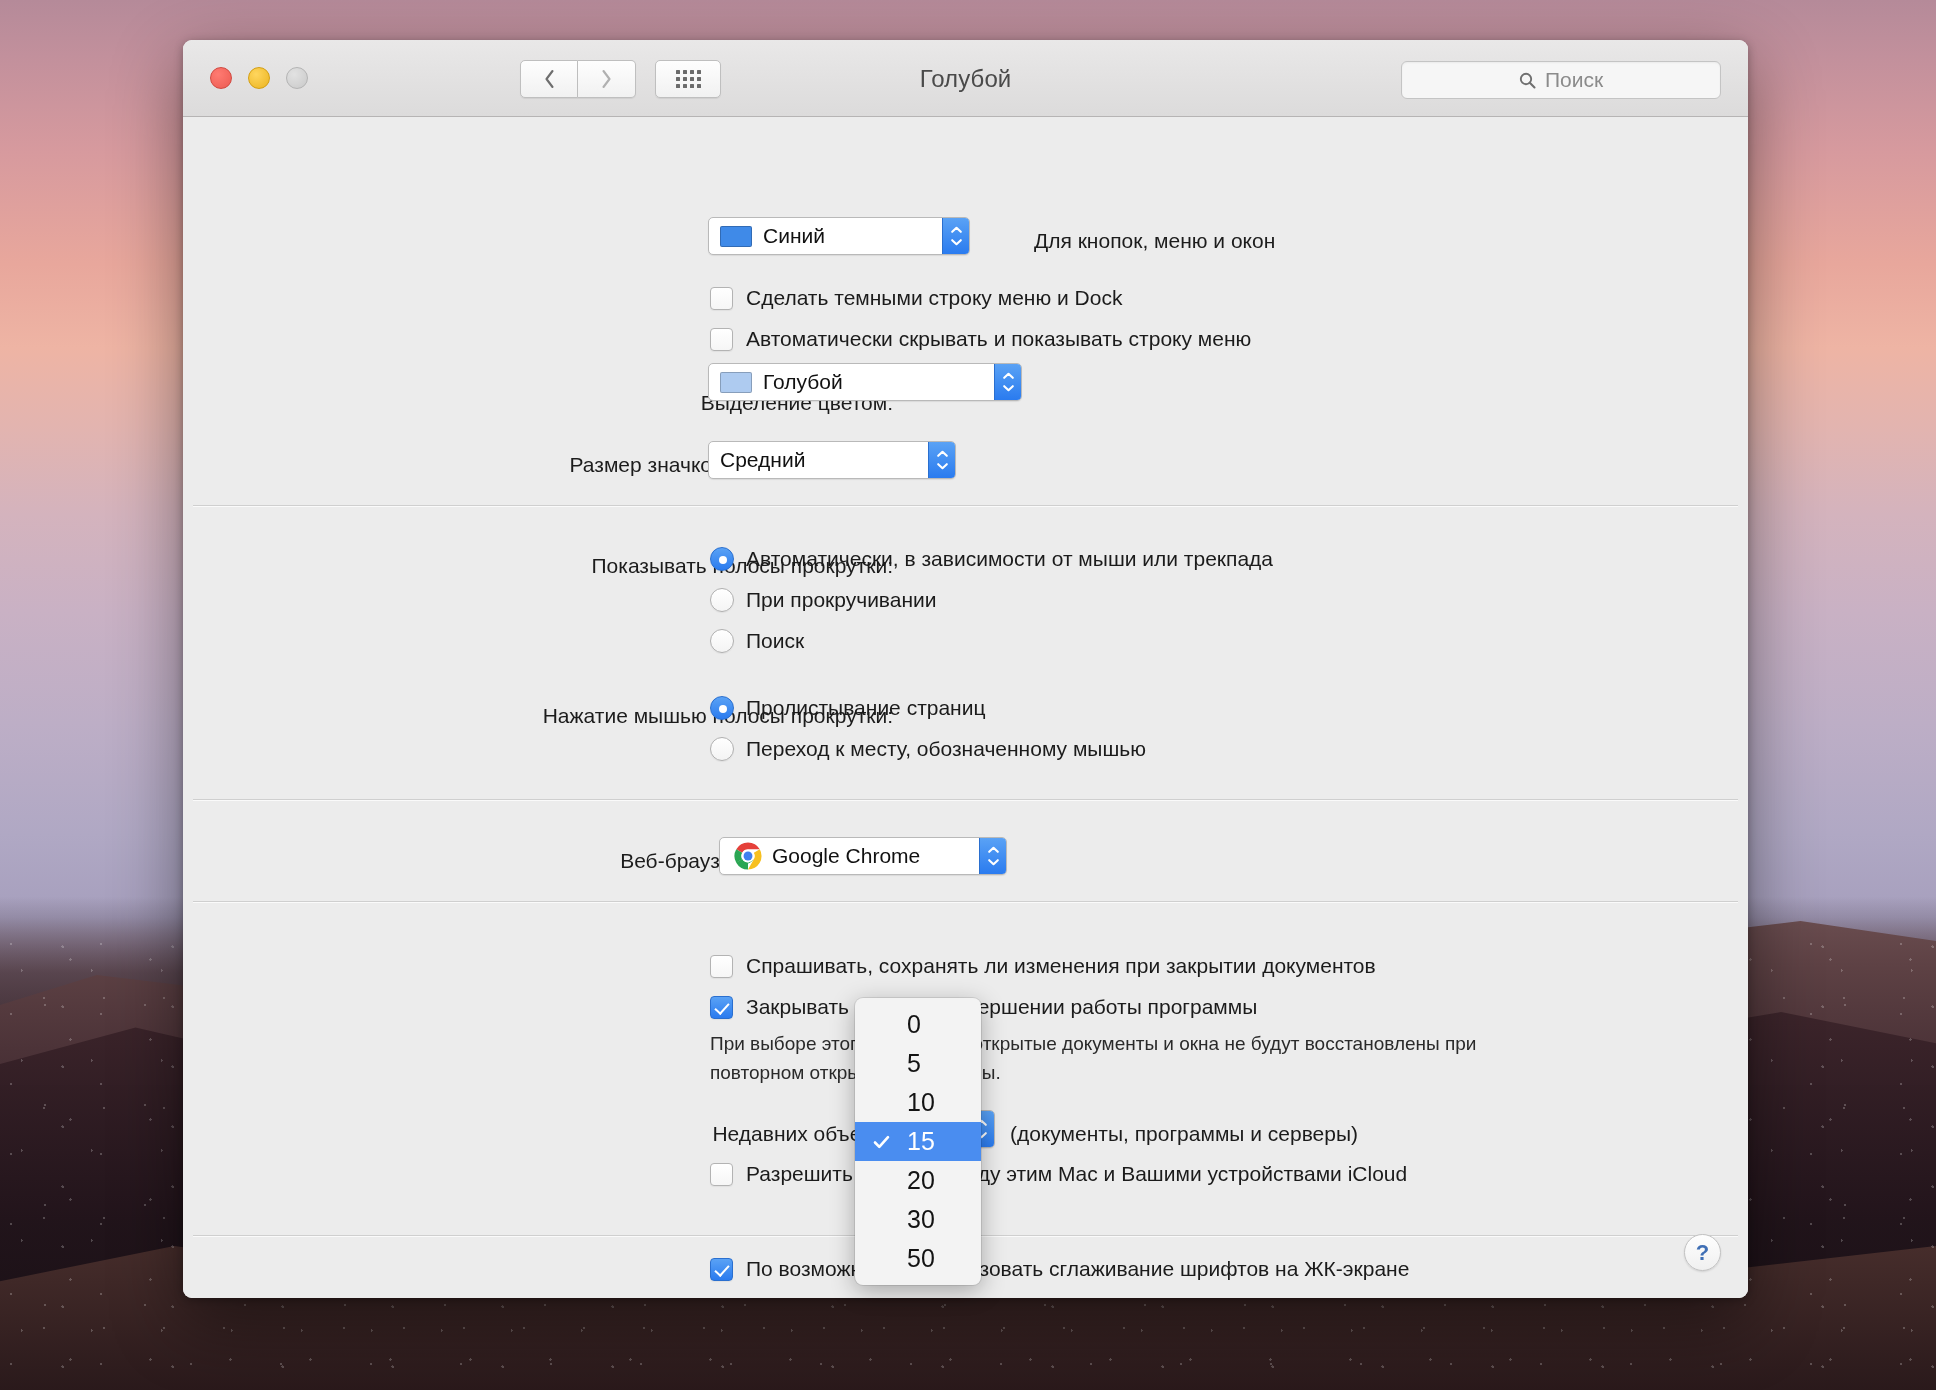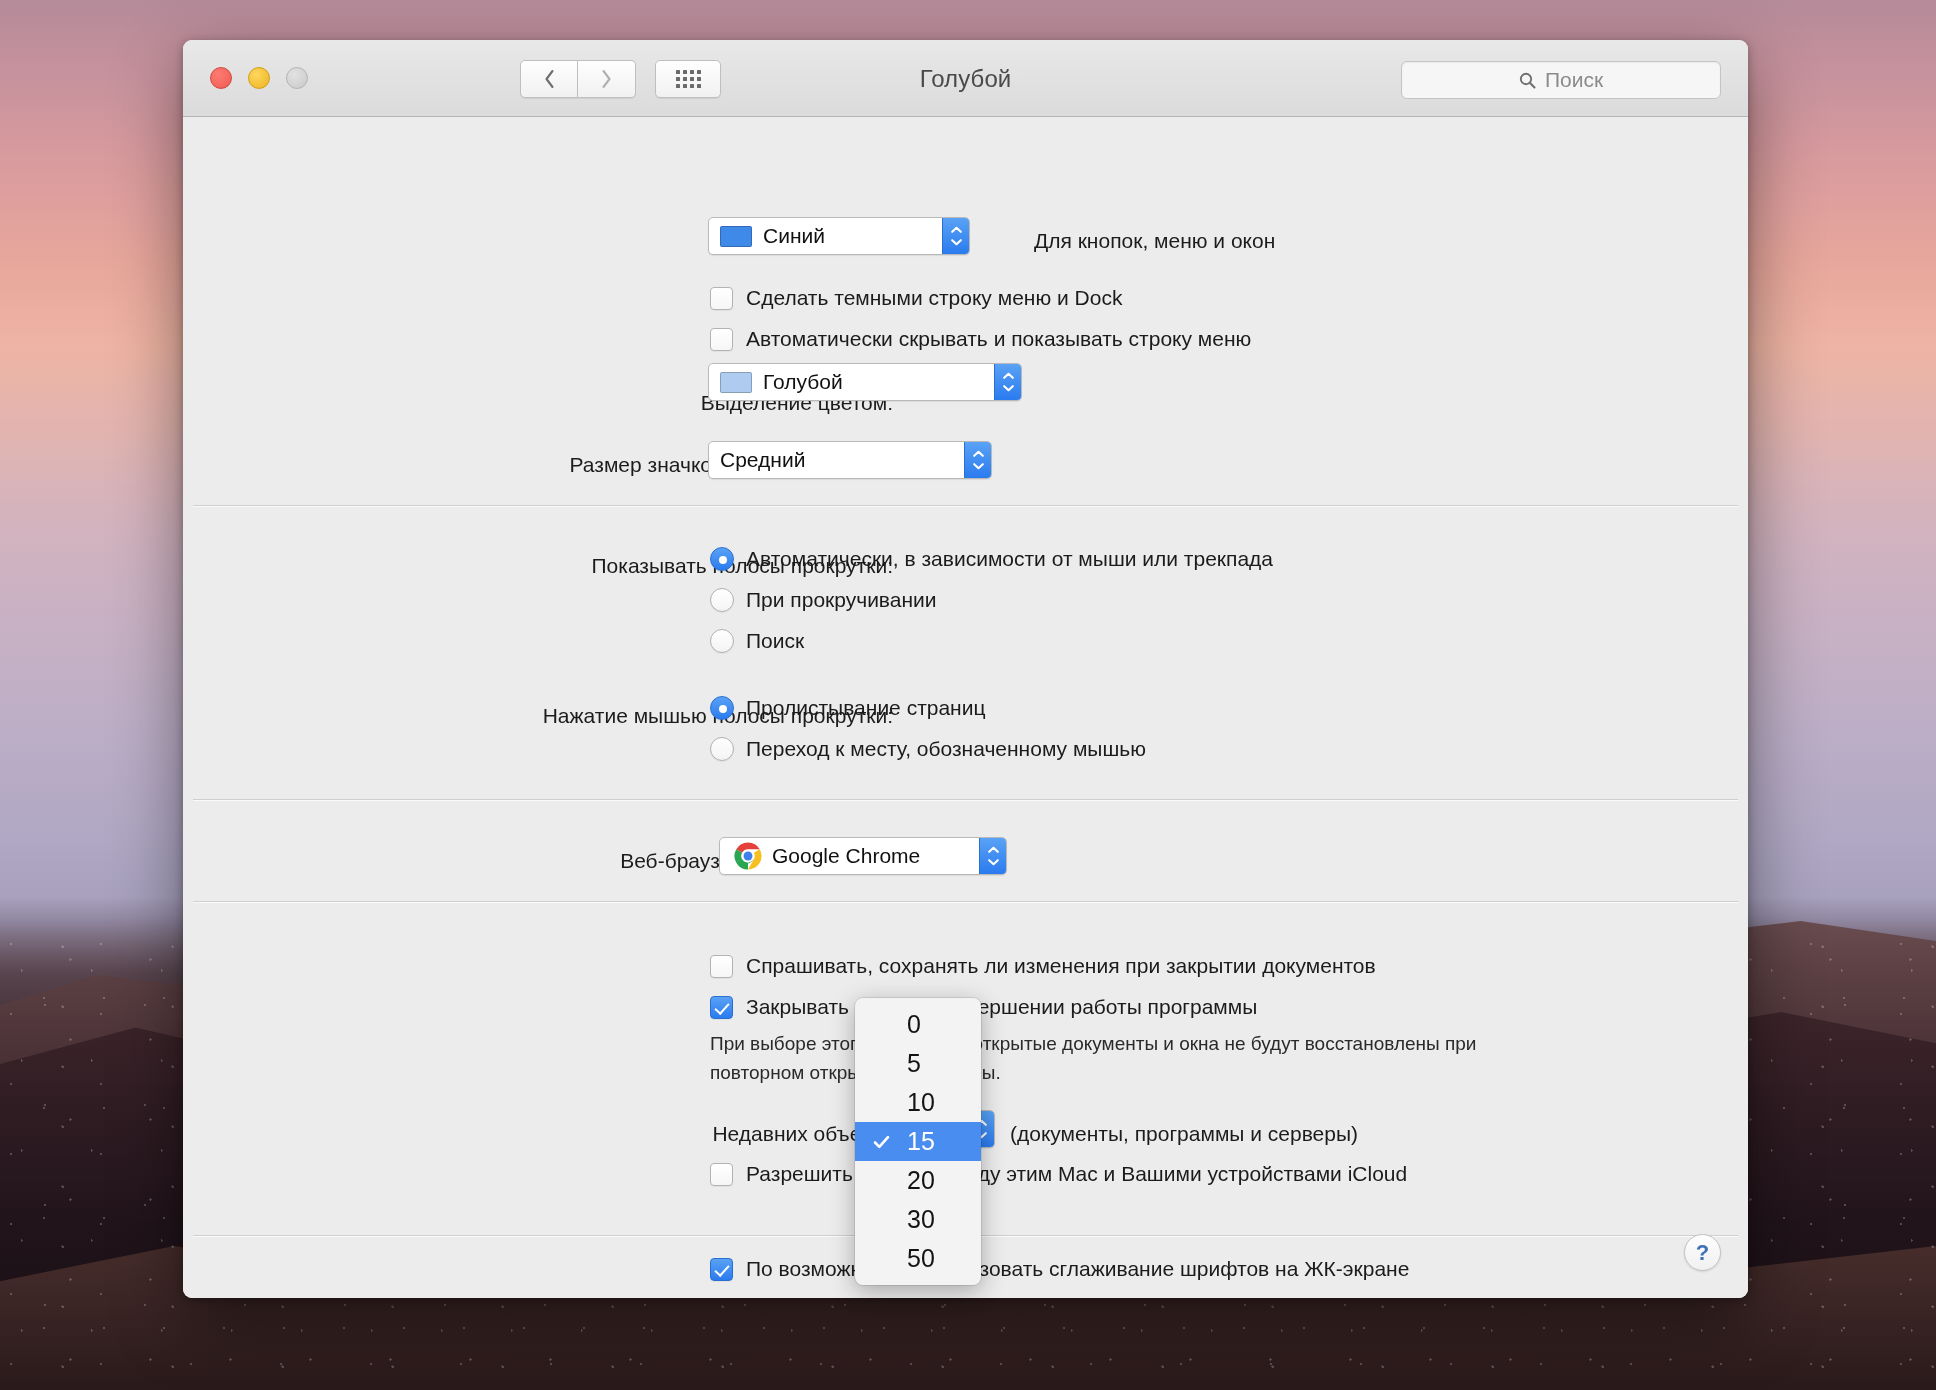--- a/index.html
+++ b/index.html
@@ -412,7 +412,7 @@
       </div>
 
       <div class="lbl-right" style="left:110px; top:336px; width:600px;">Размер значков в боковом меню:</div>
-      <div class="popup" style="left:525px; top:324px; width:284px;">
+      <div class="popup" style="left:525px; top:324px; width:248px;">
         <span class="pval">Средний</span>
         <span class="stepper">
           <svg viewBox="0 0 13 8">

